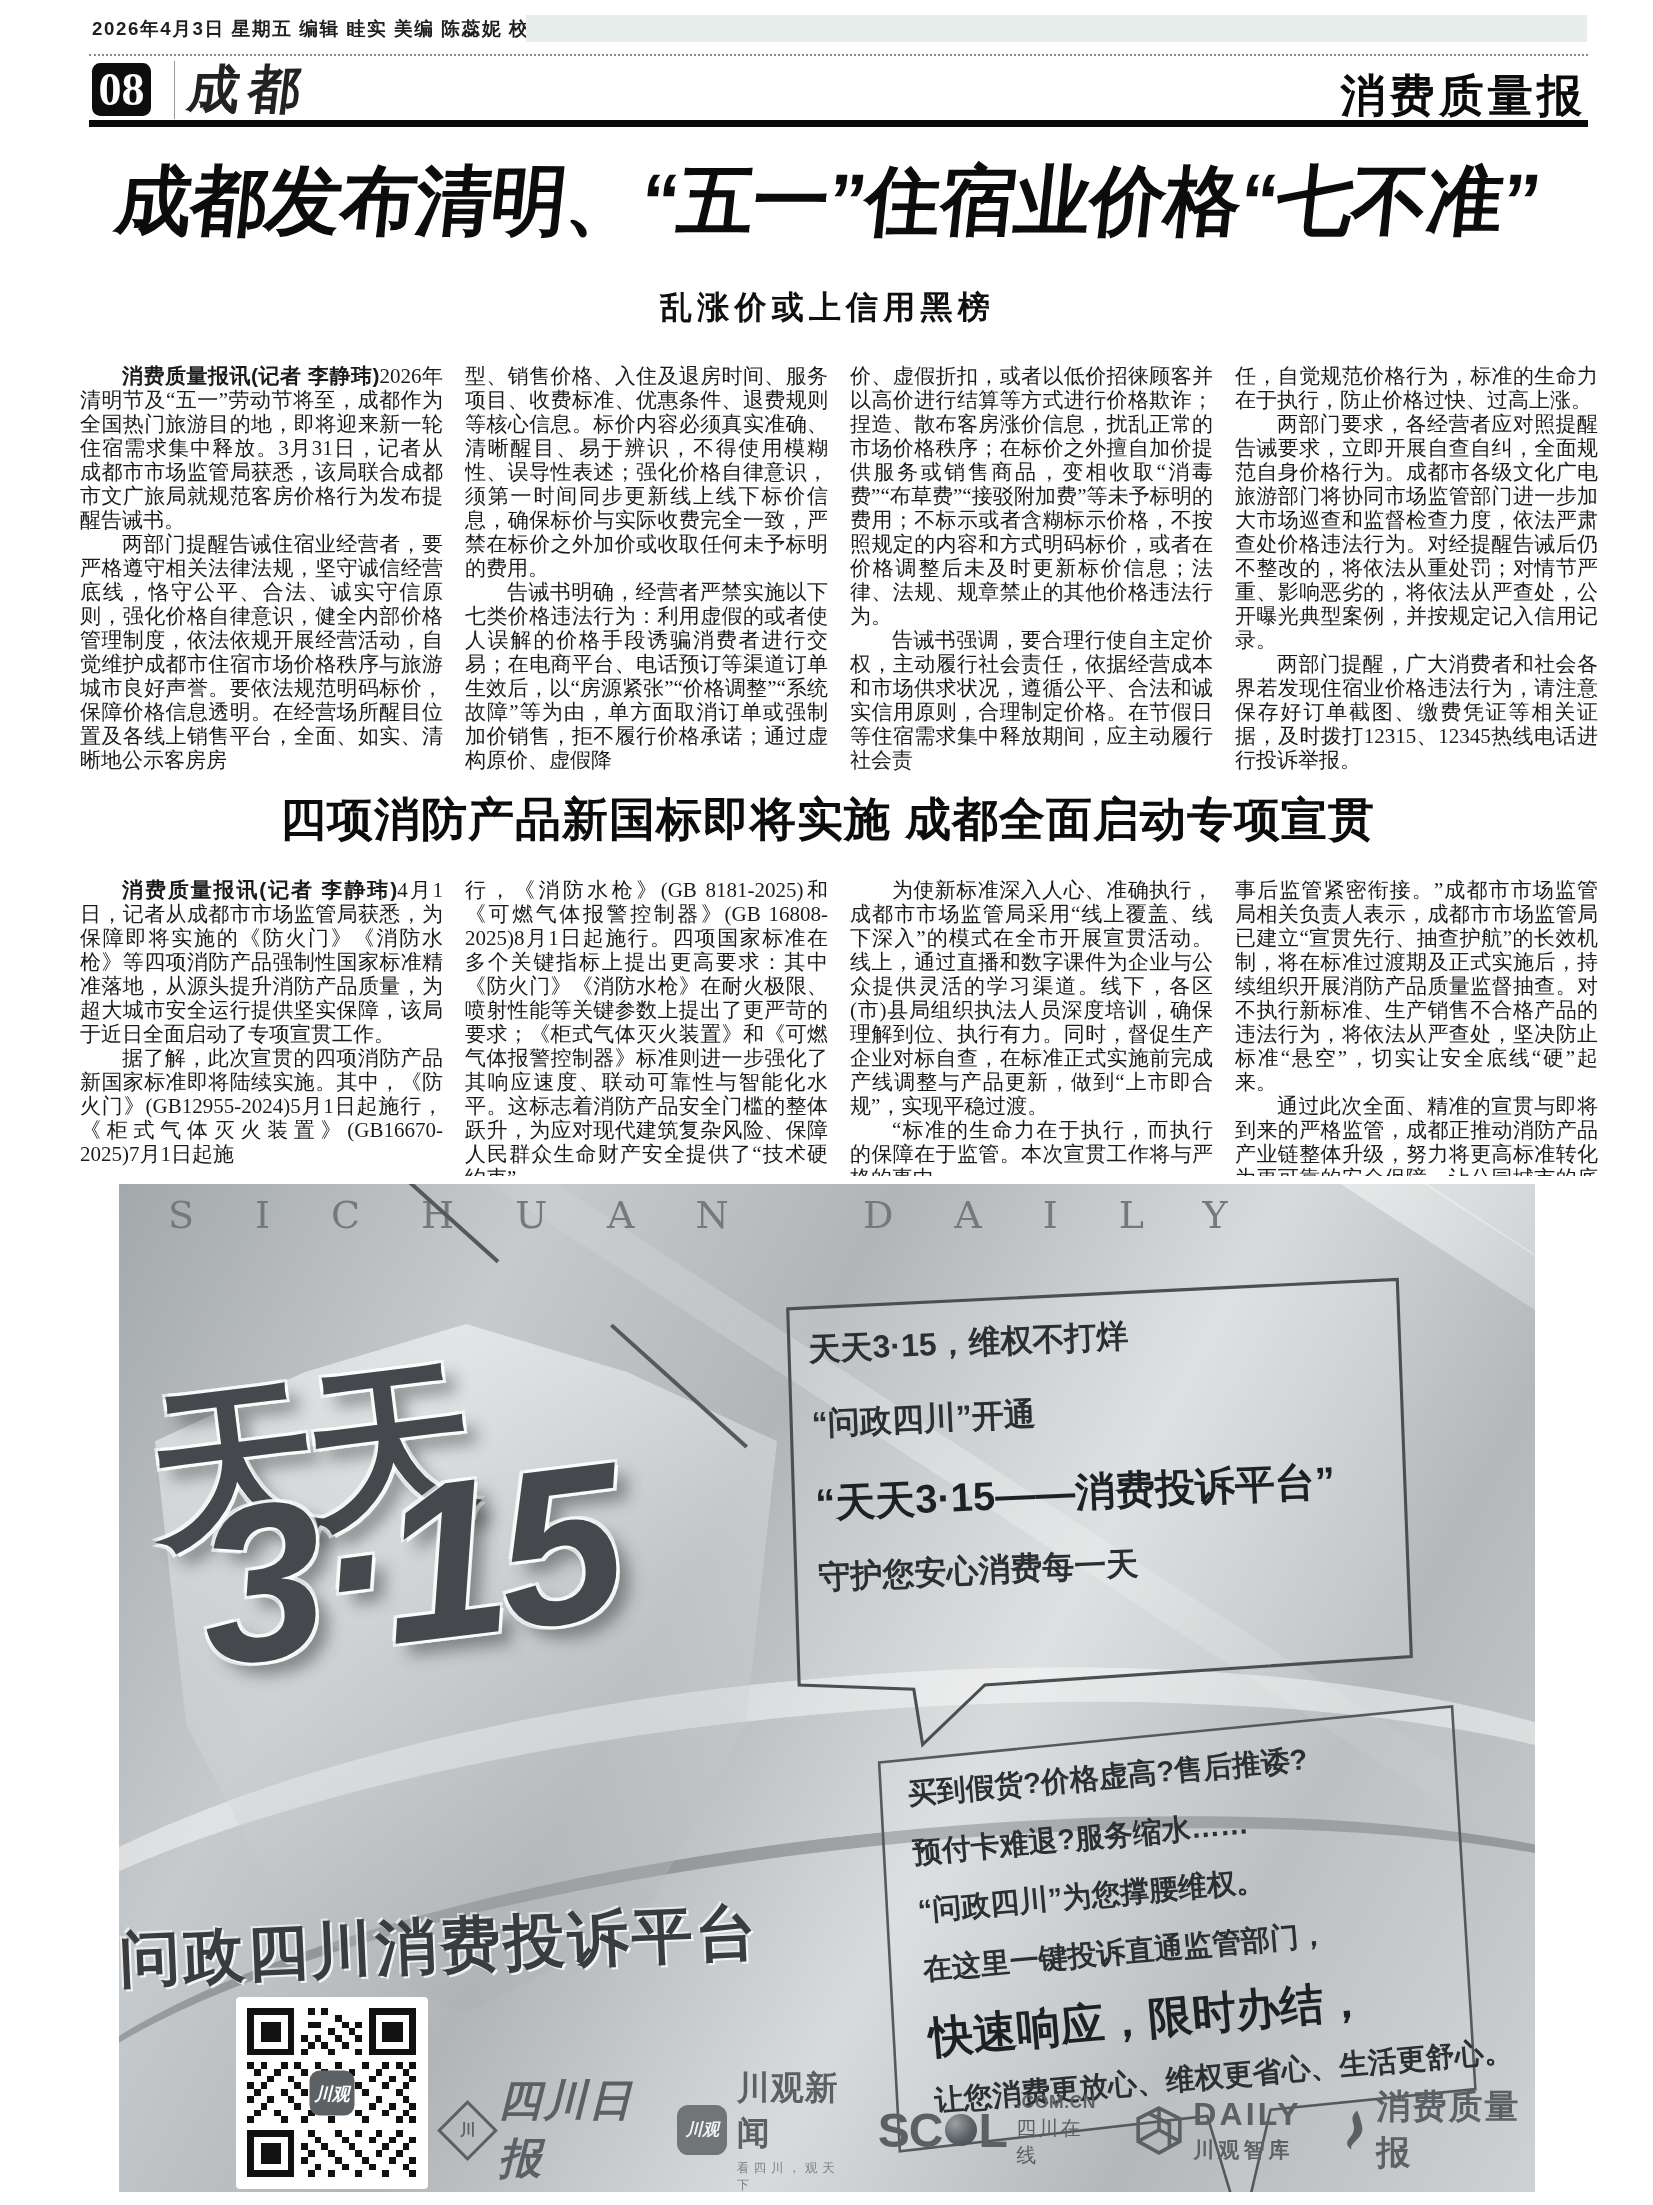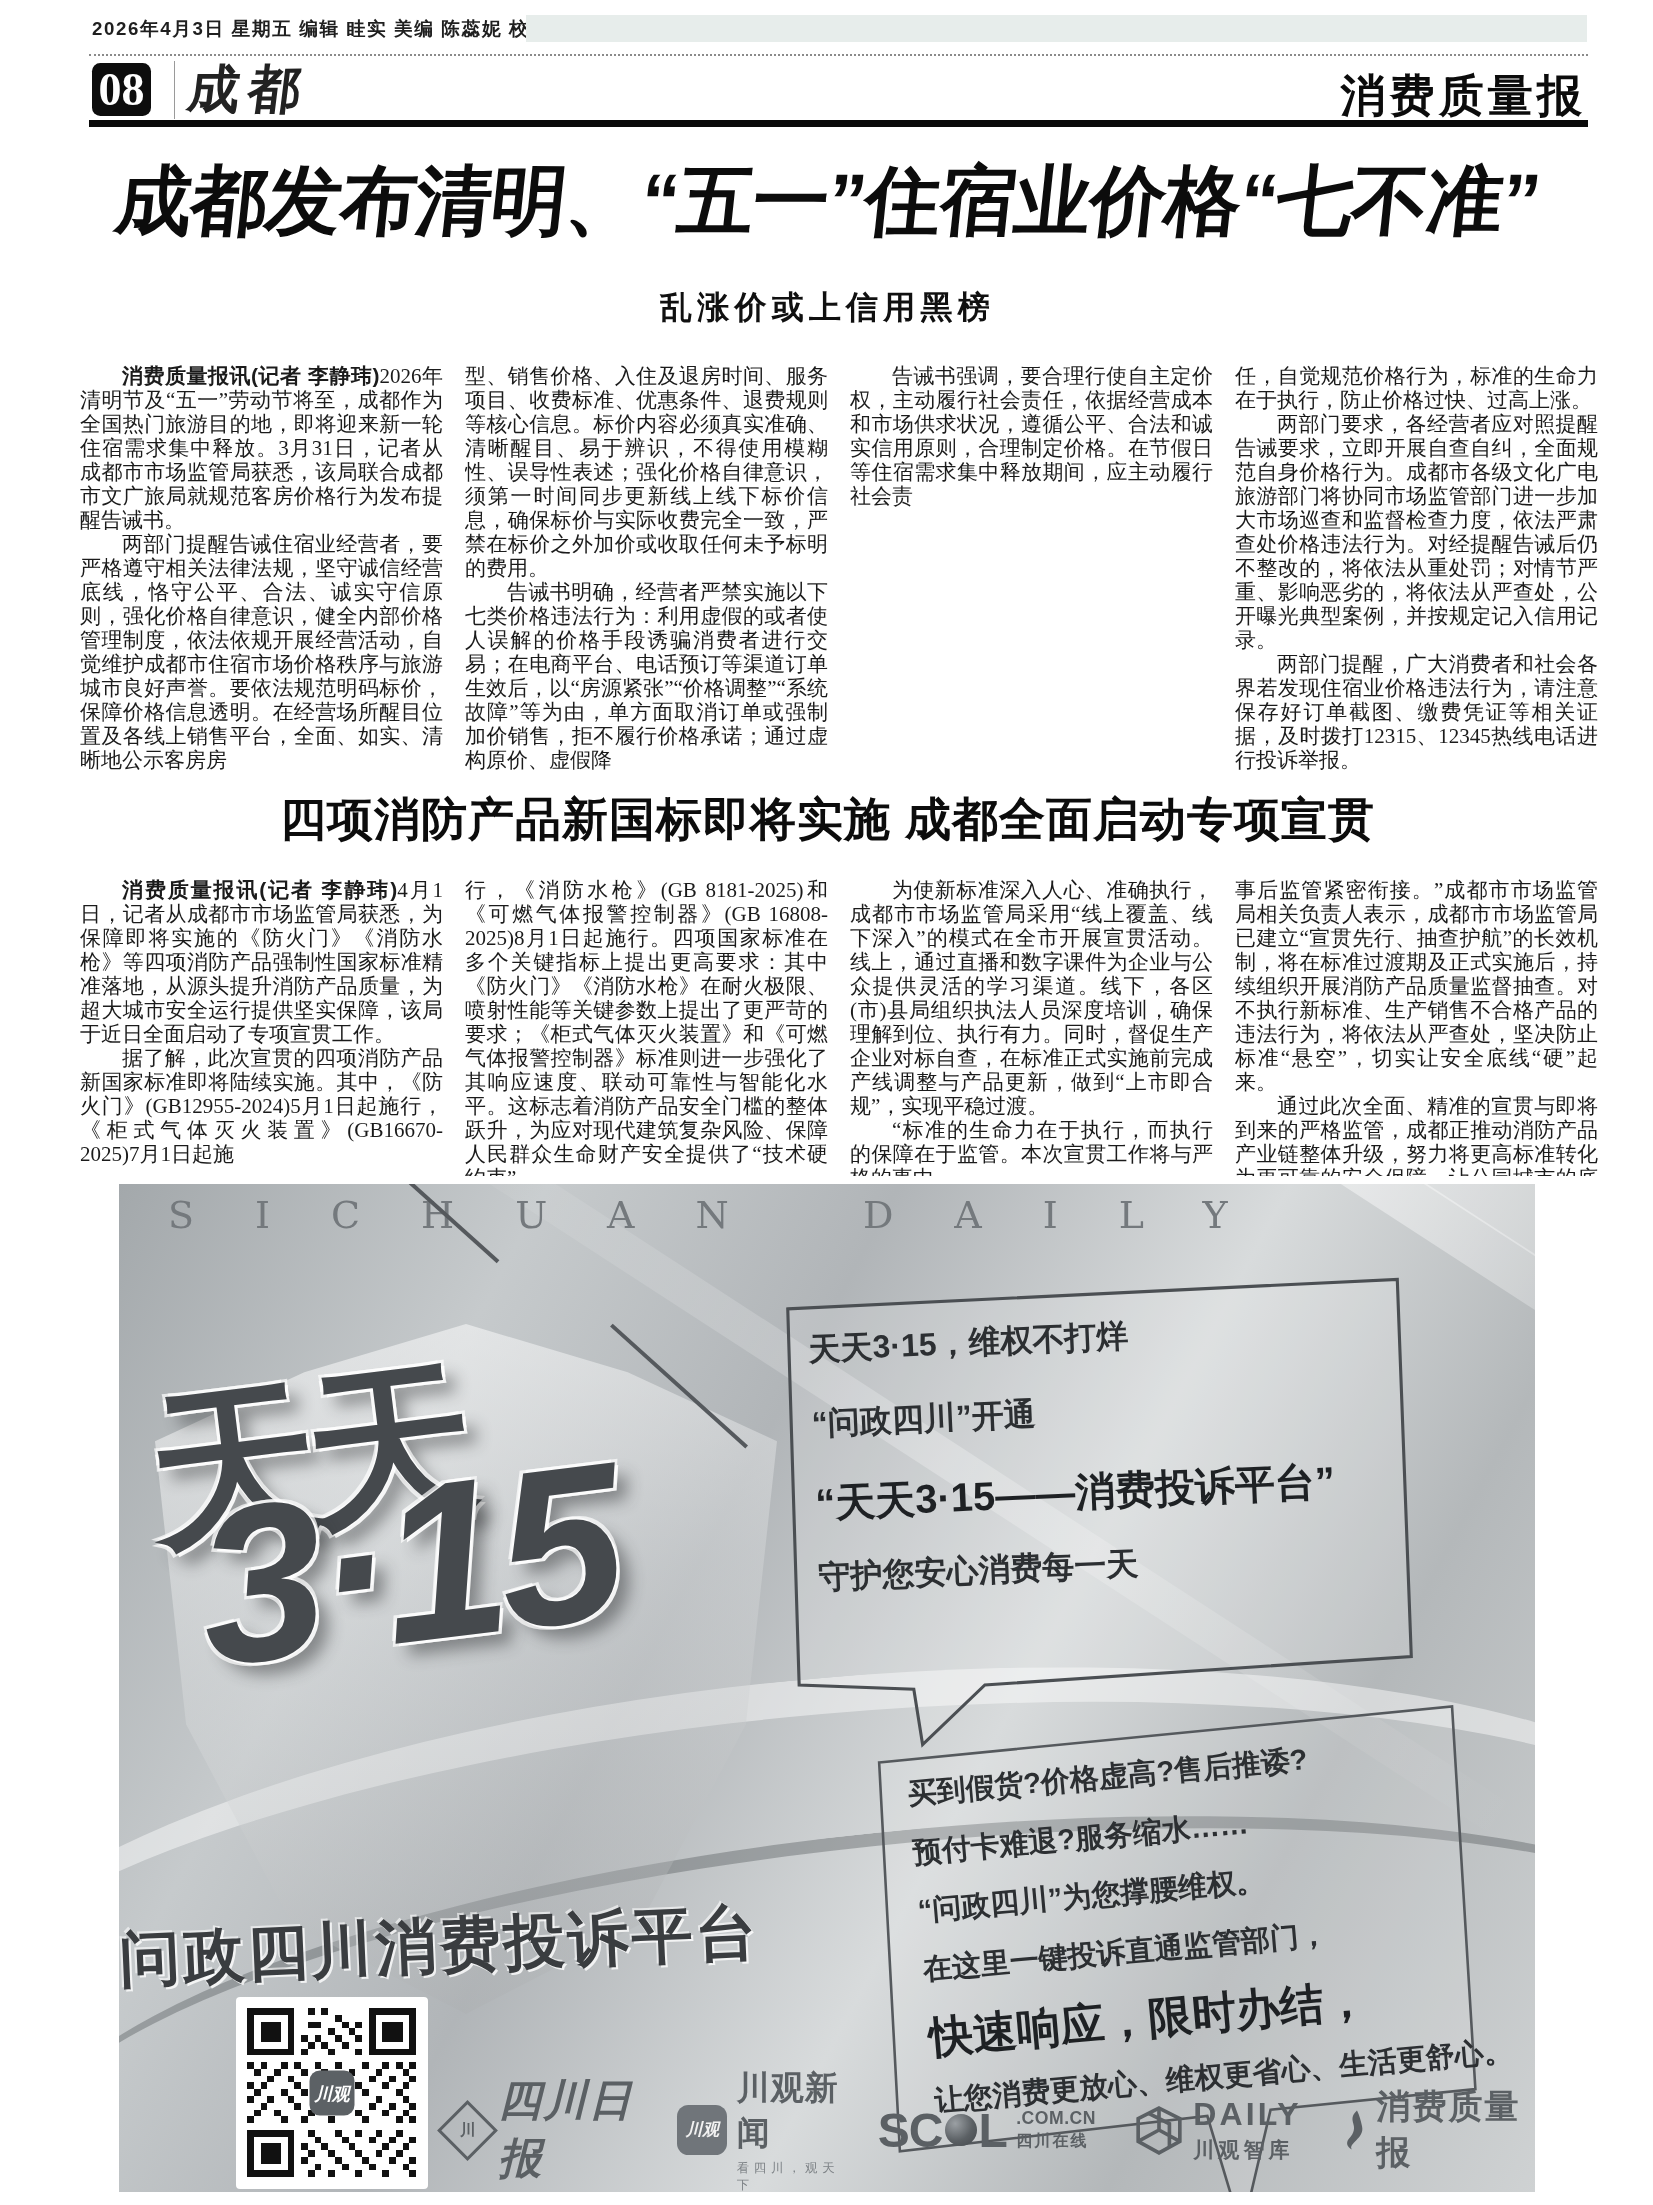--- a/index.html
+++ b/index.html
@@ -147,6 +147,7 @@
     <p>告诫书明确，经营者严禁实施以下七类价格违法行为：利用虚假的或者使人误解的价格手段诱骗消费者进行交易；在电商平台、电话预订等渠道订单生效后，以“房源紧张”“价格调整”“系统故障”等为由，单方面取消订单或强制加价销售，拒不履行价格承诺；通过虚构原价、虚假降</p>
   </div>
   <div class="col a1col c3">
+    <p class="noind">价、虚假折扣，或者以低价招徕顾客并以高价进行结算等方式进行价格欺诈；捏造、散布客房涨价信息，扰乱正常的市场价格秩序；在标价之外擅自加价提供服务或销售商品，变相收取“消毒费”“布草费”“接驳附加费”等未予标明的费用；不标示或者含糊标示价格，不按照规定的内容和方式明码标价，或者在价格调整后未及时更新标价信息；法律、法规、规章禁止的其他价格违法行为。</p>
     <p>告诫书强调，要合理行使自主定价权，主动履行社会责任，依据经营成本和市场供求状况，遵循公平、合法和诚实信用原则，合理制定价格。在节假日等住宿需求集中释放期间，应主动履行社会责</p>
   </div>
   <div class="col a1col c4">

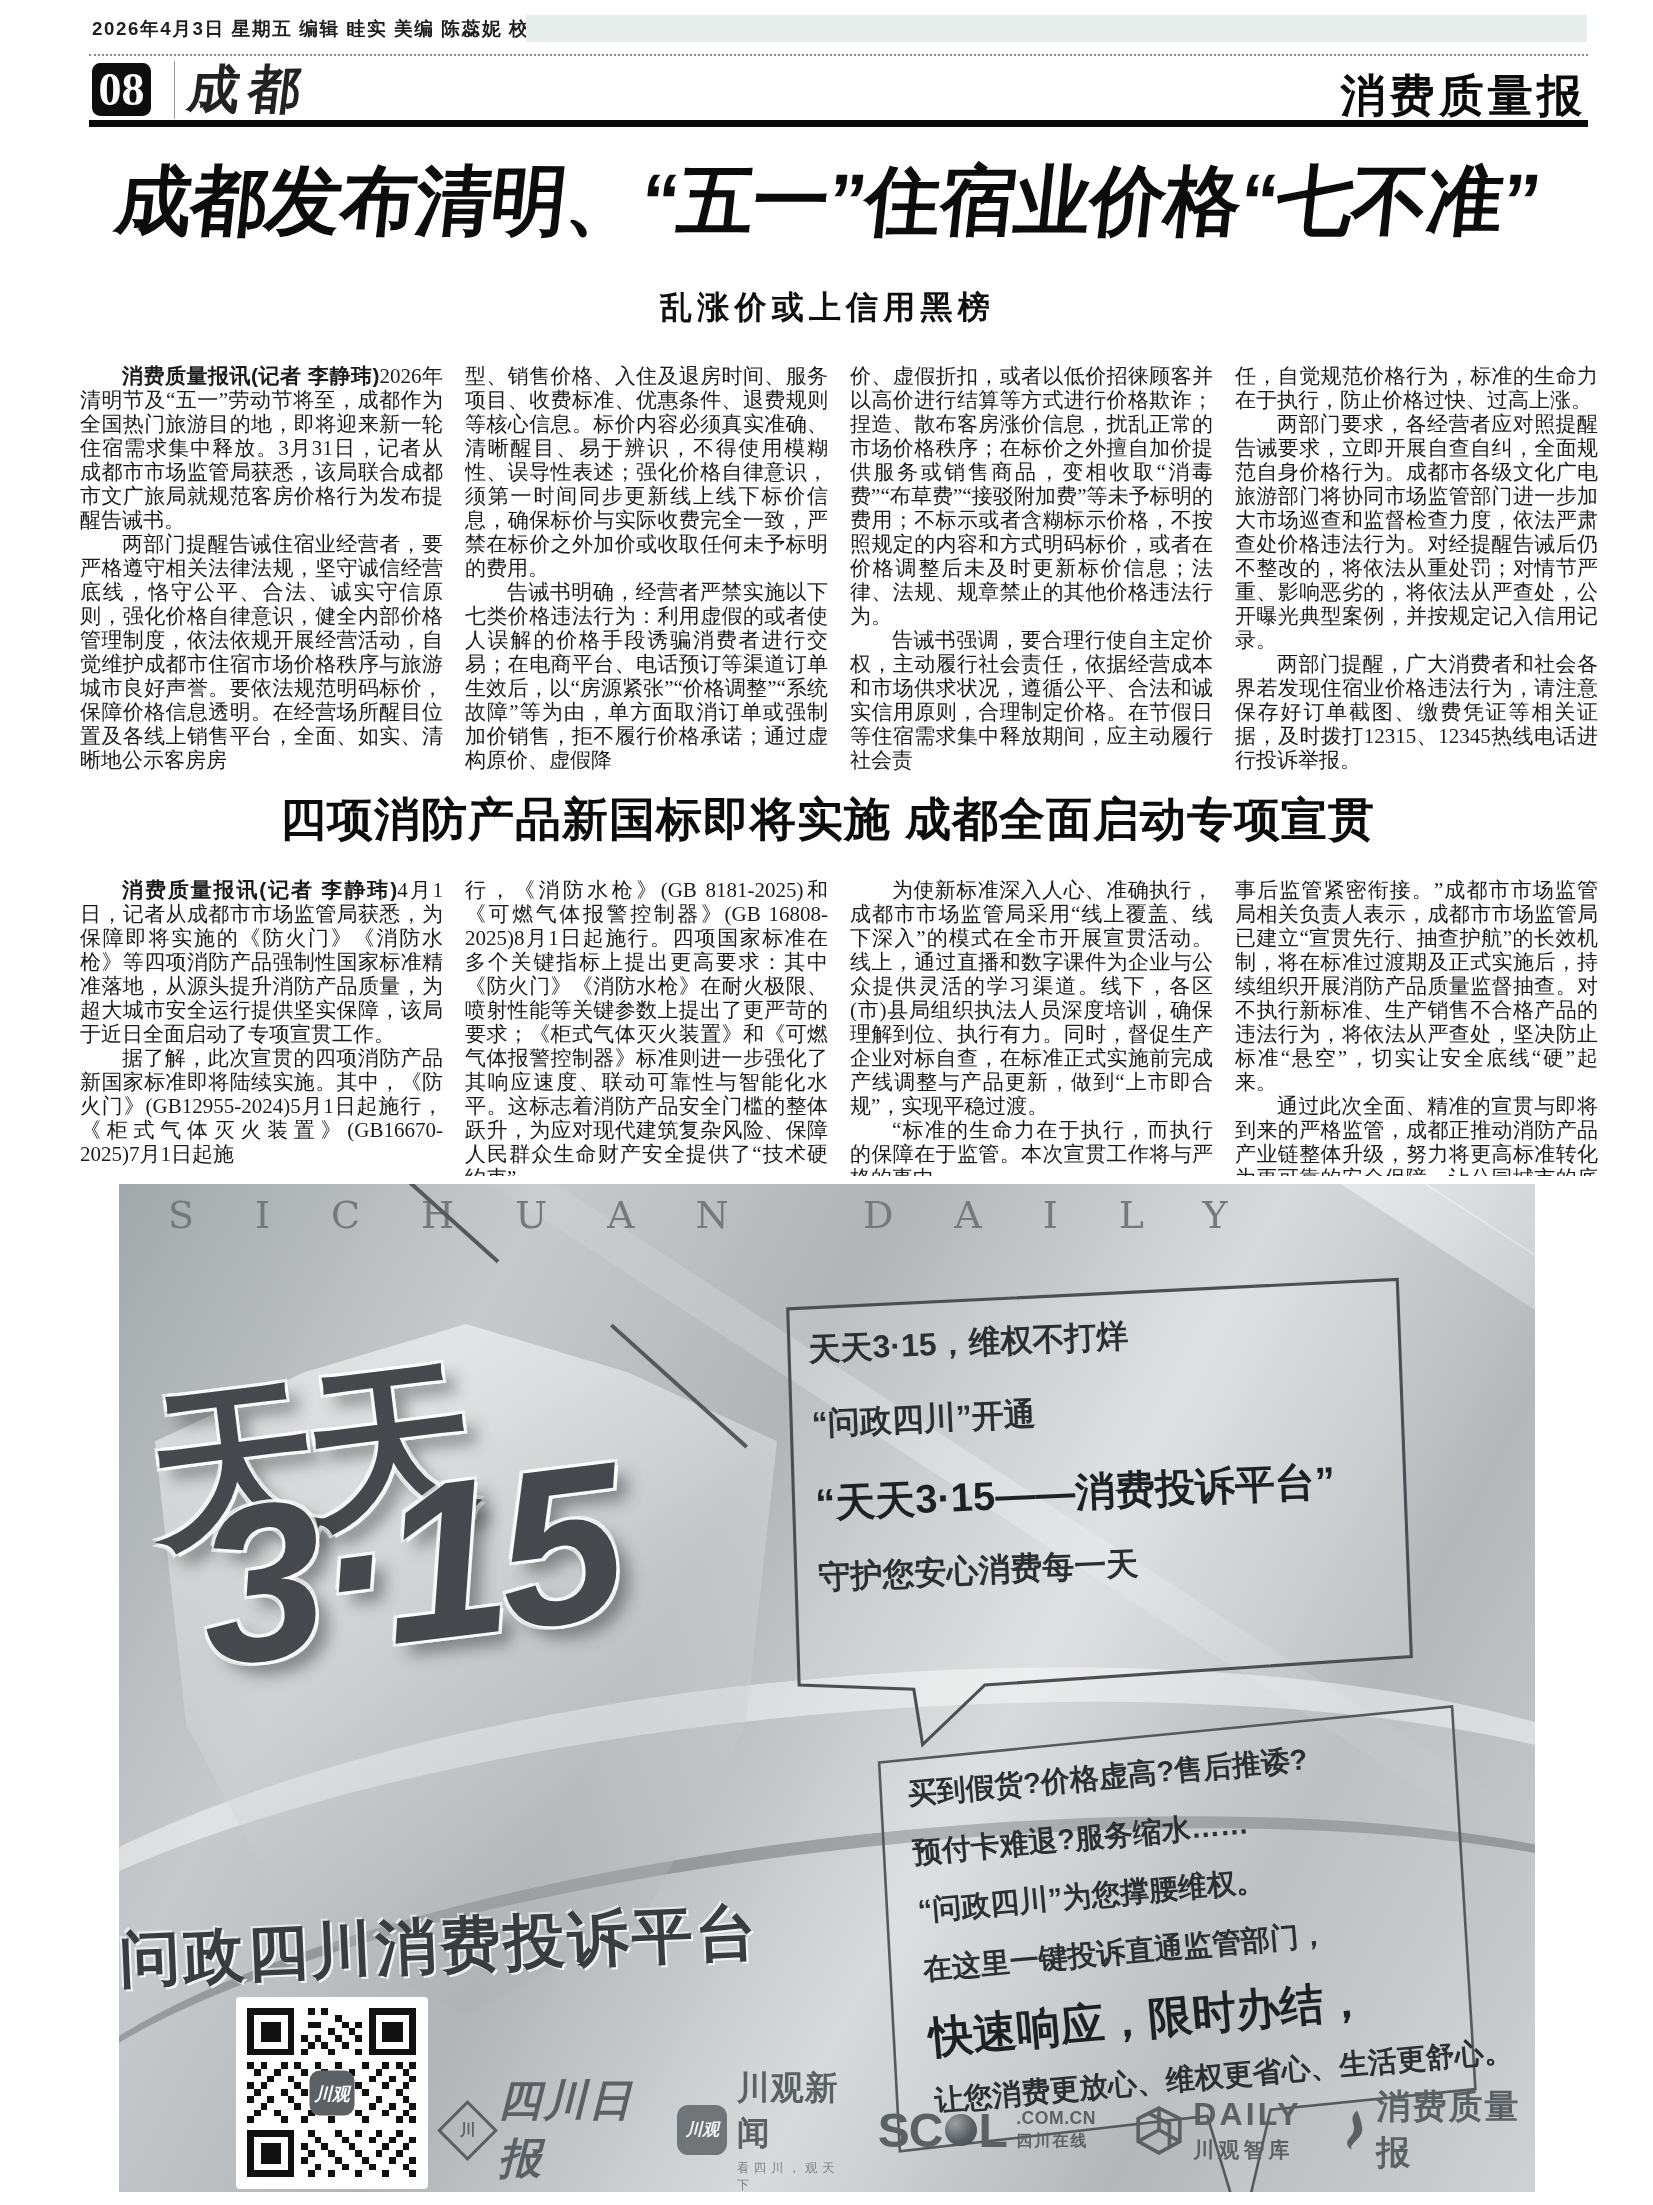--- a/index.html
+++ b/index.html
@@ -115,7 +115,7 @@
              background:radial-gradient(circle at 32% 30%,#9ba0a4 0%,#5b6064 55%,#43474b 100%);}
   .scol-right{display:flex;flex-direction:column;margin-left:0;}
   .scol-domain{font-size:17.6px;font-weight:800;letter-spacing:0.5px;}
-  .scol-cn{font-size:16px;font-weight:700;letter-spacing:2.1px;margin-top:2.1px;}
+  .scol-cn{font-size:20px;font-weight:400;letter-spacing:2.1px;margin-top:2.1px;}
   .cgtt-col{display:flex;flex-direction:column;}
   .cgtt-word{font-size:32px;font-weight:900;letter-spacing:3.1px;font-family:"Liberation Sans",sans-serif;}
   .cgtt-cn{font-size:21px;font-weight:800;letter-spacing:4.1px;margin-top:3.1px;}

